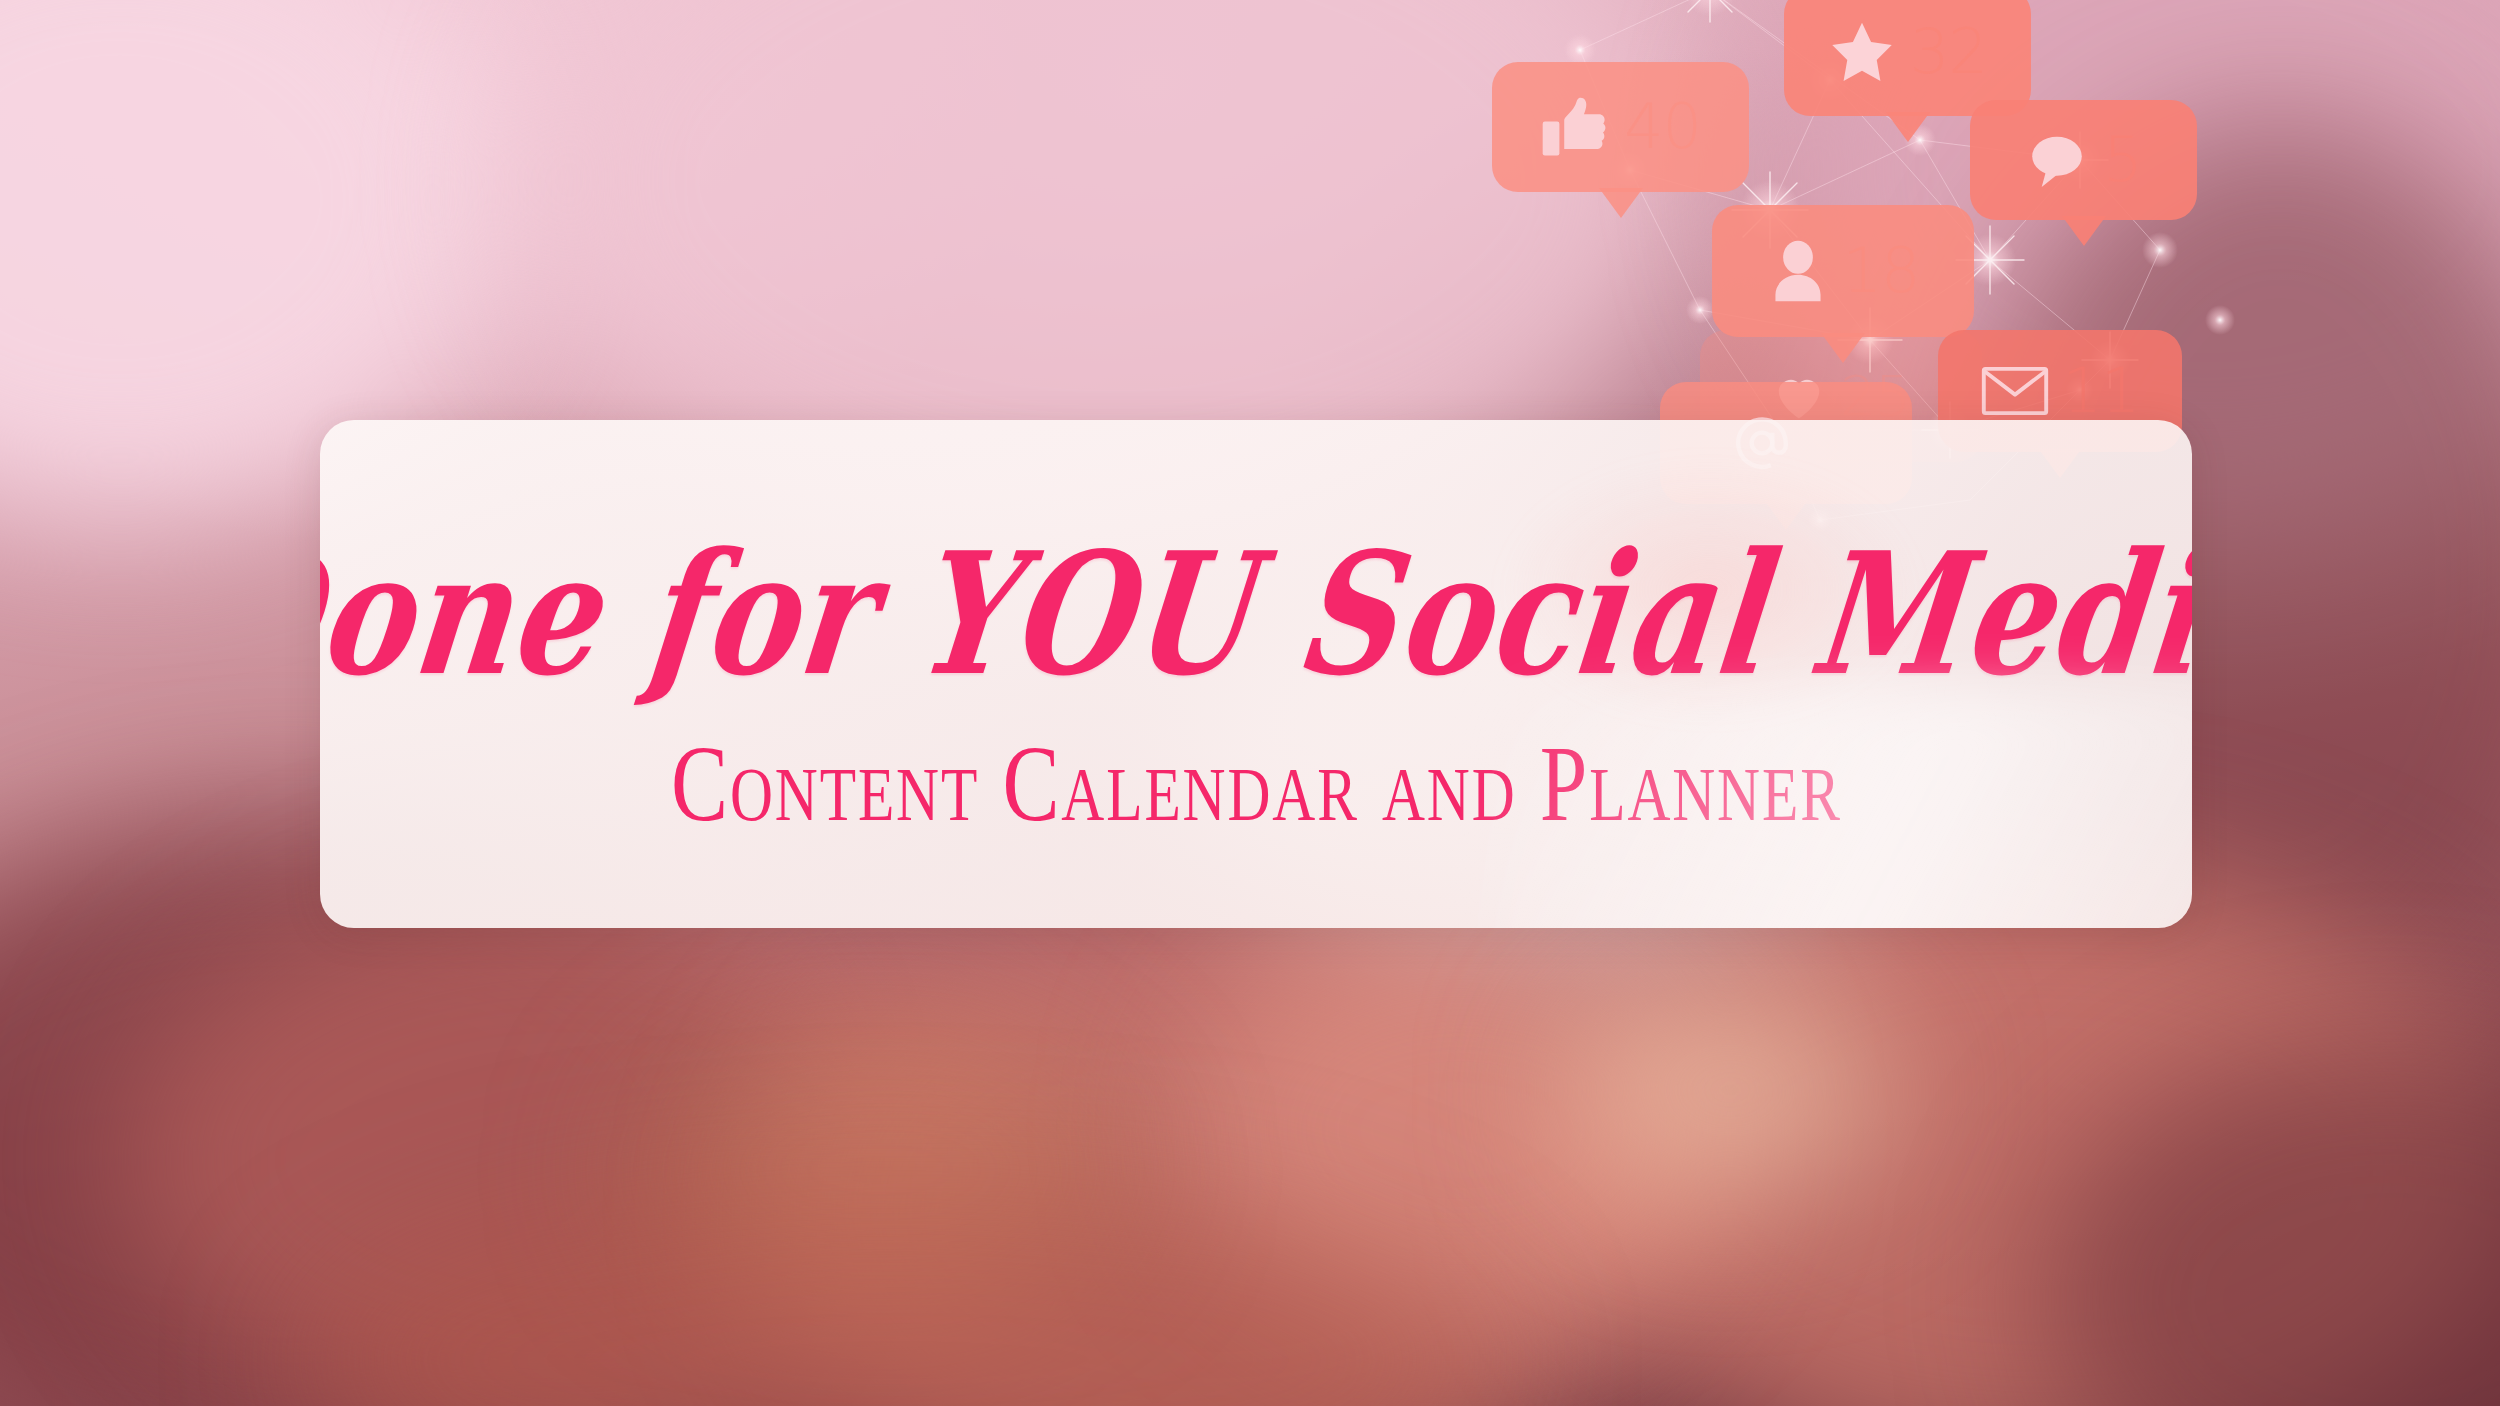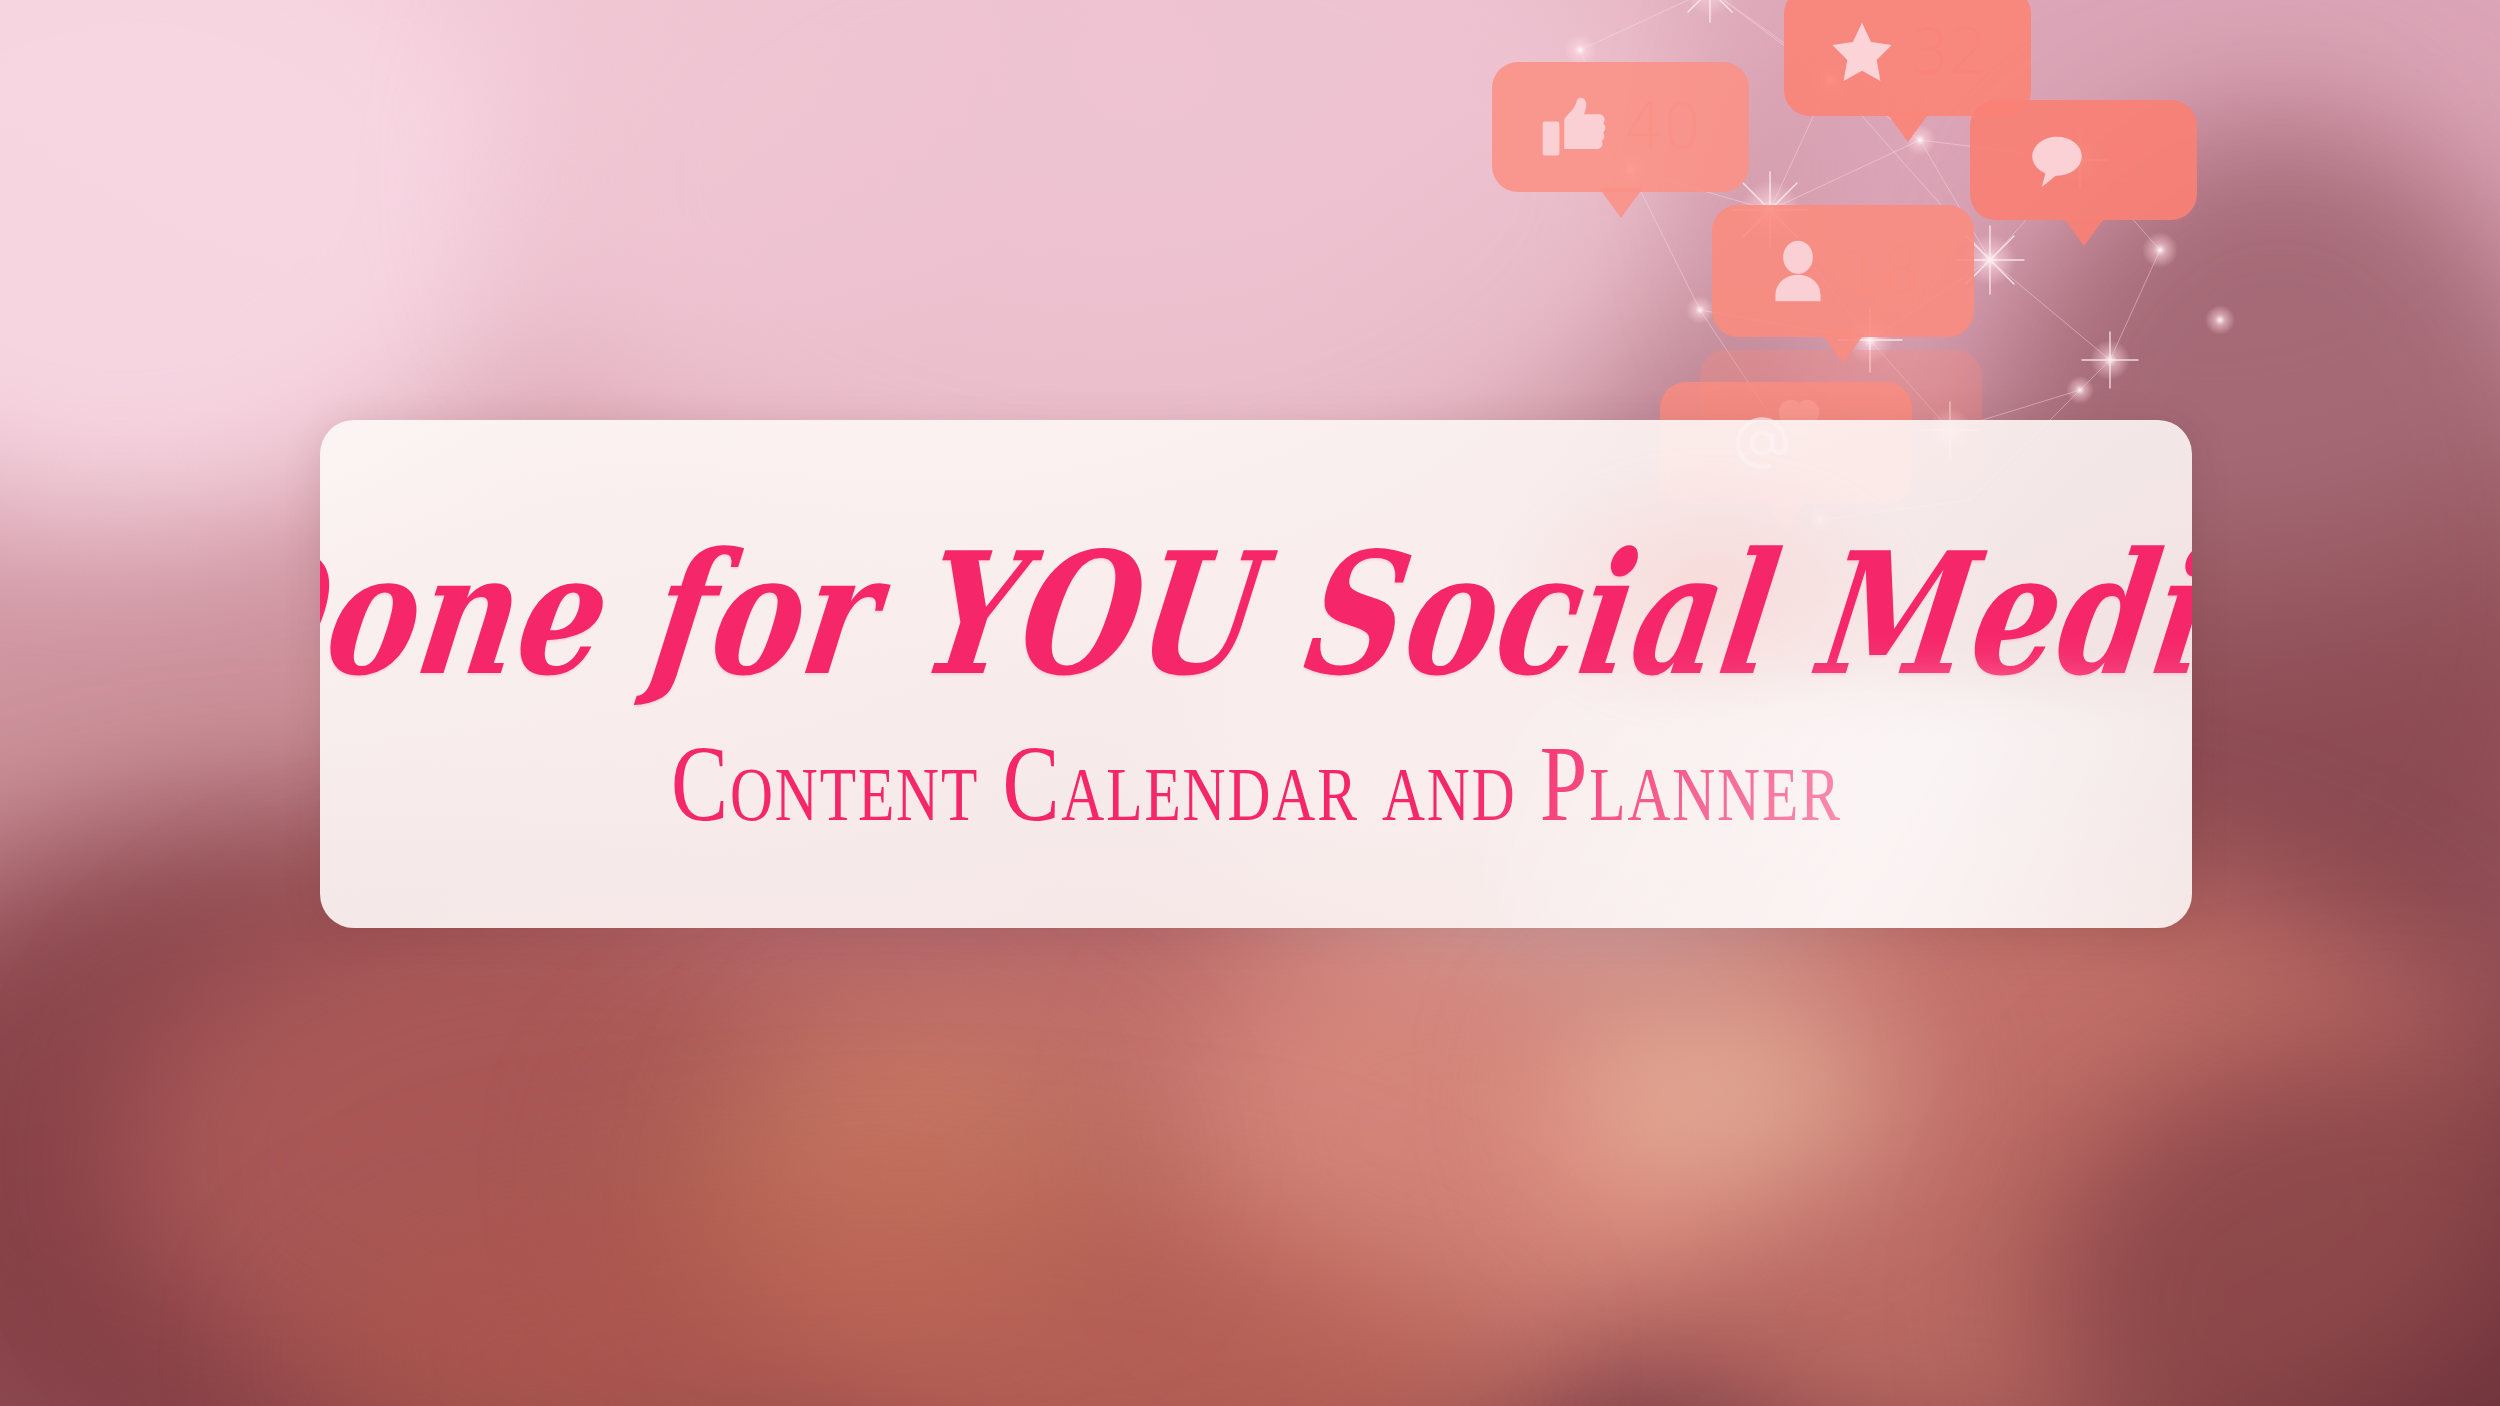--- a/index.html
+++ b/index.html
@@ -246,7 +246,7 @@
     </svg>
   </div>
 
-  <div class="bubble" style="left:1700px; top:350px; width:230px; height:132px; background:rgba(249,138,126,0.34); color:rgba(249,138,126,0.34); font-size:56px;">
+  <div class="bubble" style="left:1700px; top:330px; width:230px; height:132px; background:rgba(249,138,126,0.34); color:rgba(249,138,126,0.34); font-size:56px;">
     <span class="glyph">
       <svg width="54" height="50" viewBox="0 0 24 22">
         <path d="M12 21s-9-5.8-9-12.2A5.3 5.3 0 0 1 12 5.4 5.3 5.3 0 0 1 21 8.8C21 15.2 12 21 12 21z" fill="rgba(255,225,228,0.75)"></path>

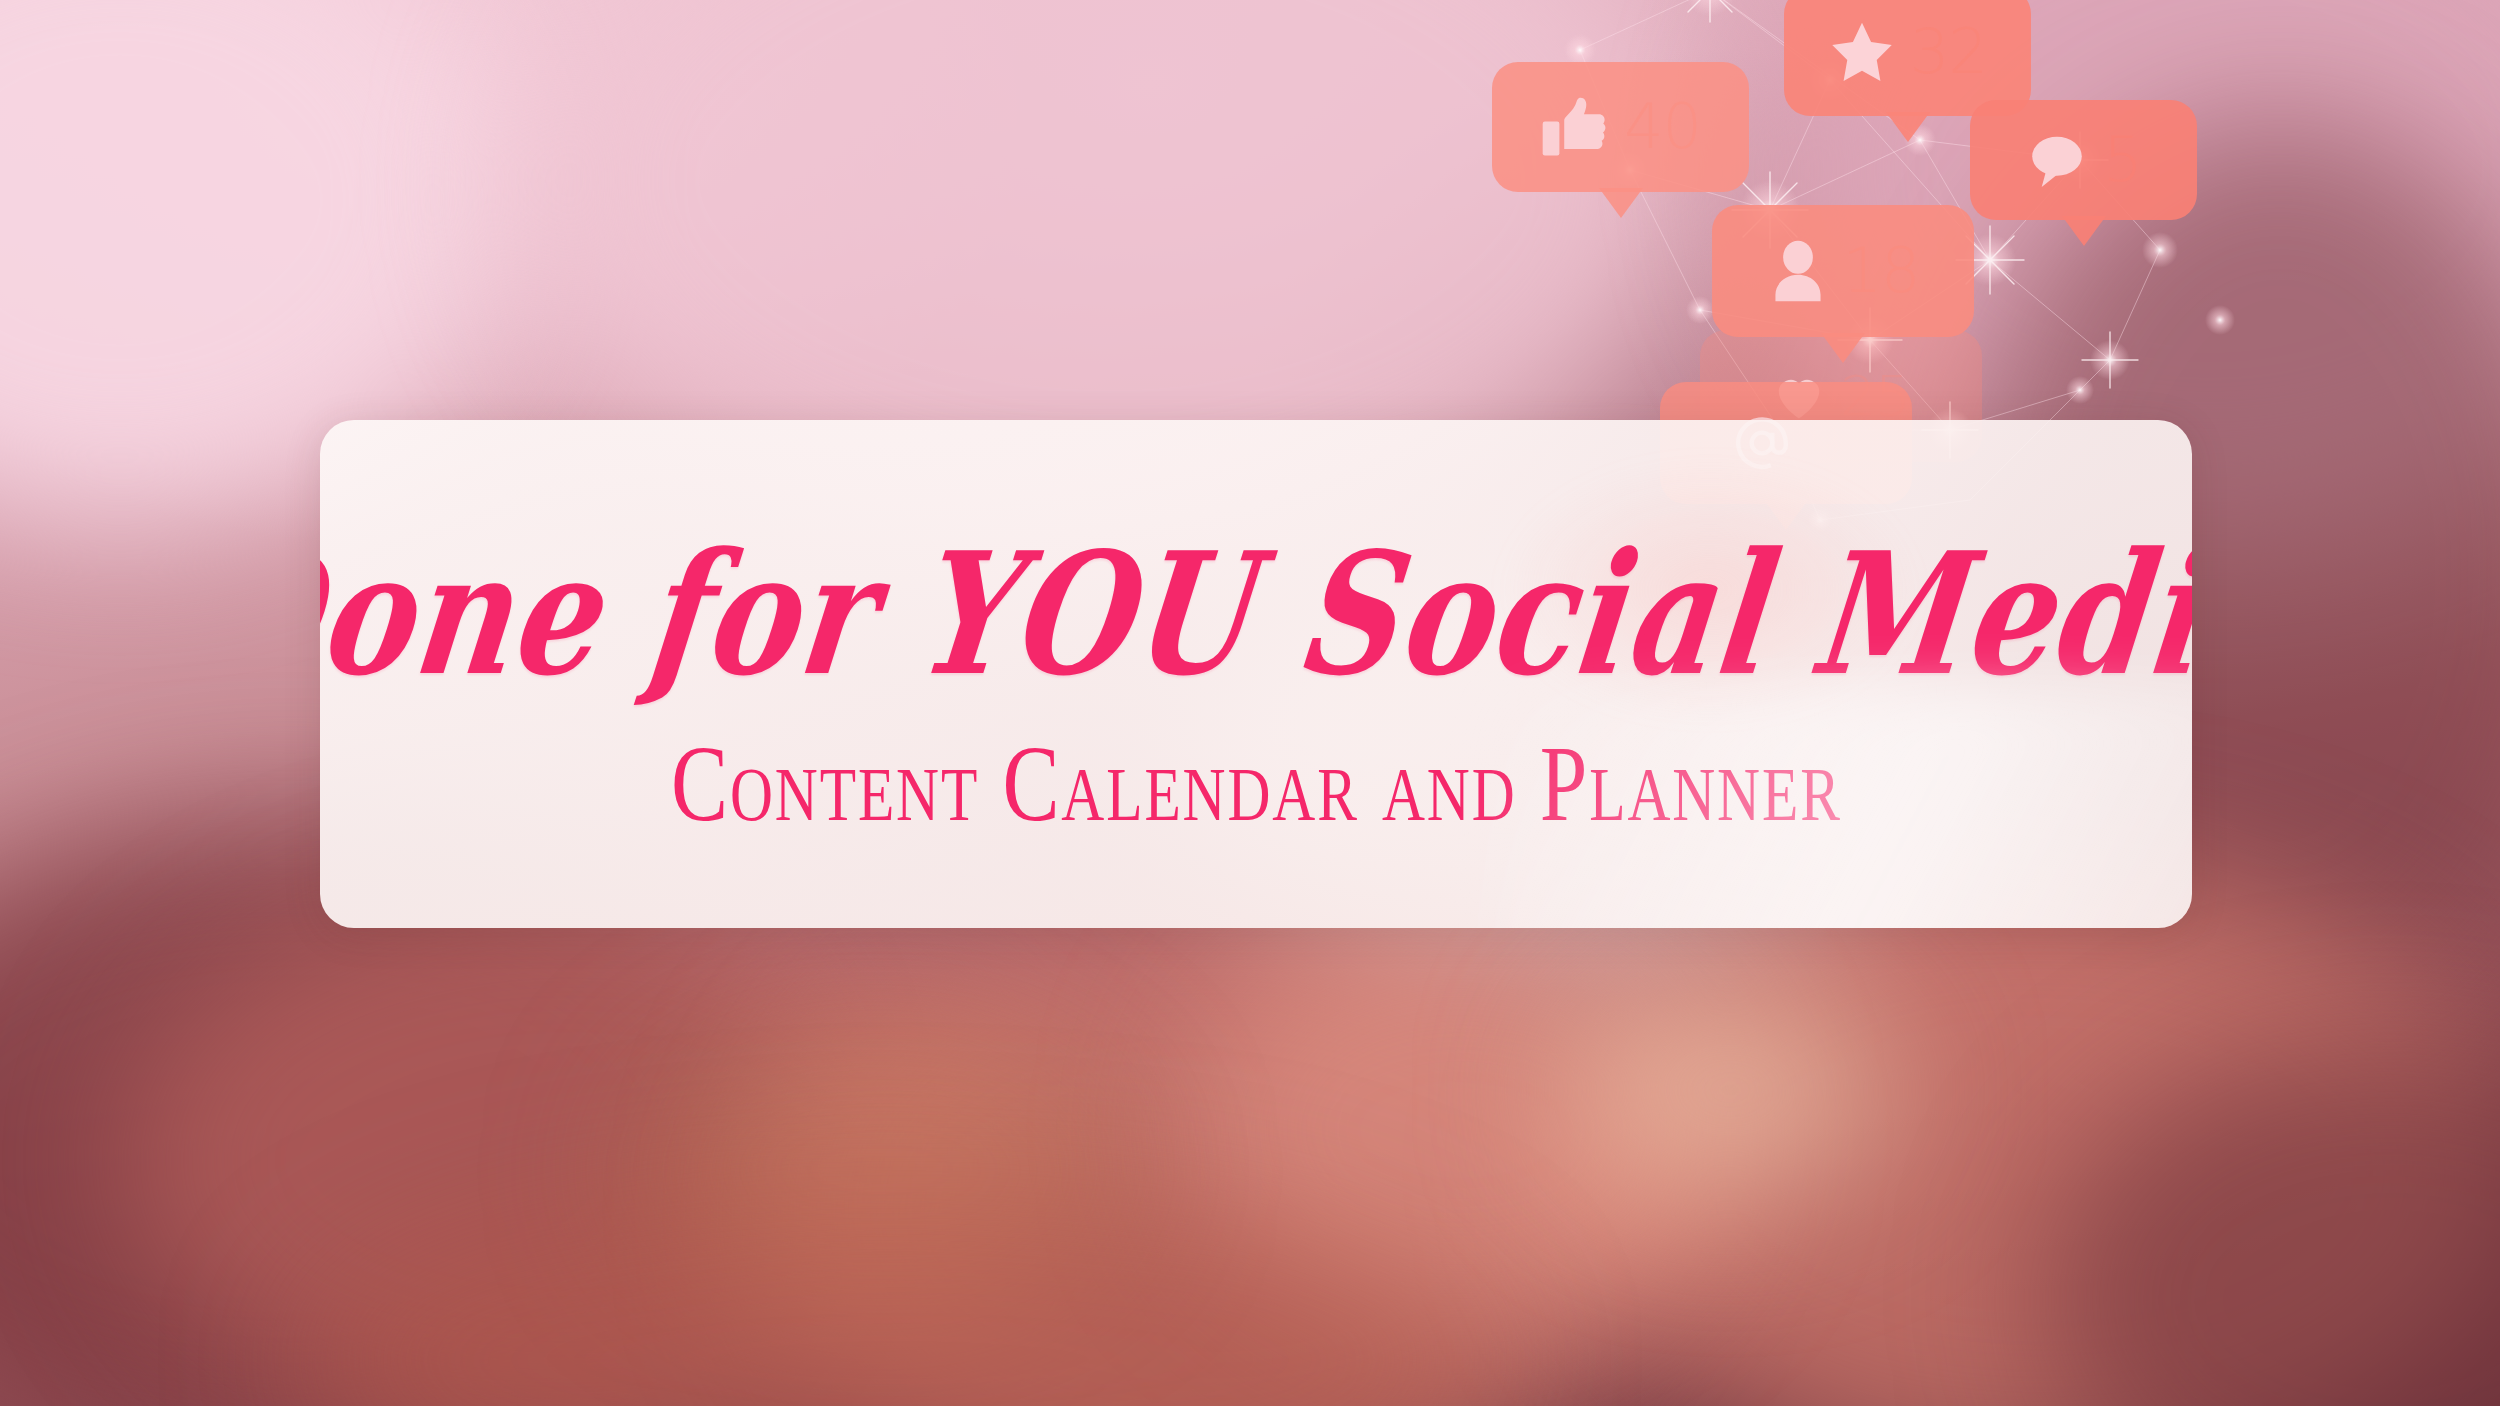--- a/index.html
+++ b/index.html
@@ -310,6 +310,16 @@
     <span class="tail"></span>
   </div>
 
+  <div class="bubble" style="left:1938px; top:330px; width:192px; height:122px; background:rgba(243,117,108,0.90); color:rgba(243,117,108,0.90);">
+    <span class="glyph">
+      <svg width="68" height="52" viewBox="0 0 26 20" fill="none" stroke="#fbd0d4" stroke-width="1.5" stroke-linejoin="round">
+        <rect x="1" y="1.5" width="24" height="17" rx="0.6"></rect>
+        <path d="M1 2.2 L13 11.4 L25 2.2"></path>
+      </svg>
+    </span>
+    <span class="count">11</span>
+    <span class="tail"></span>
+  </div>
 
   <div class="card">
     <div class="card-tint"></div>

